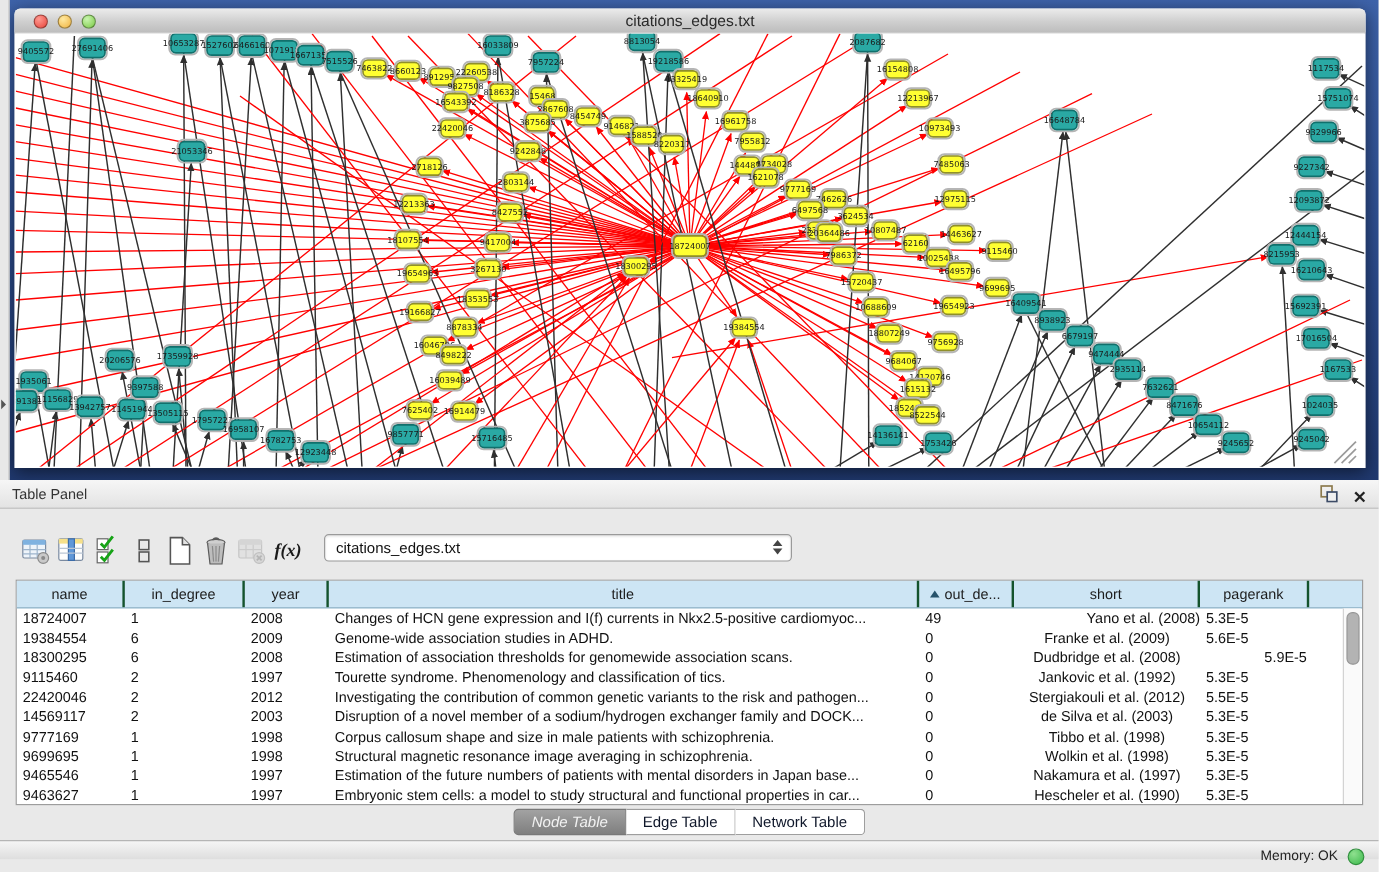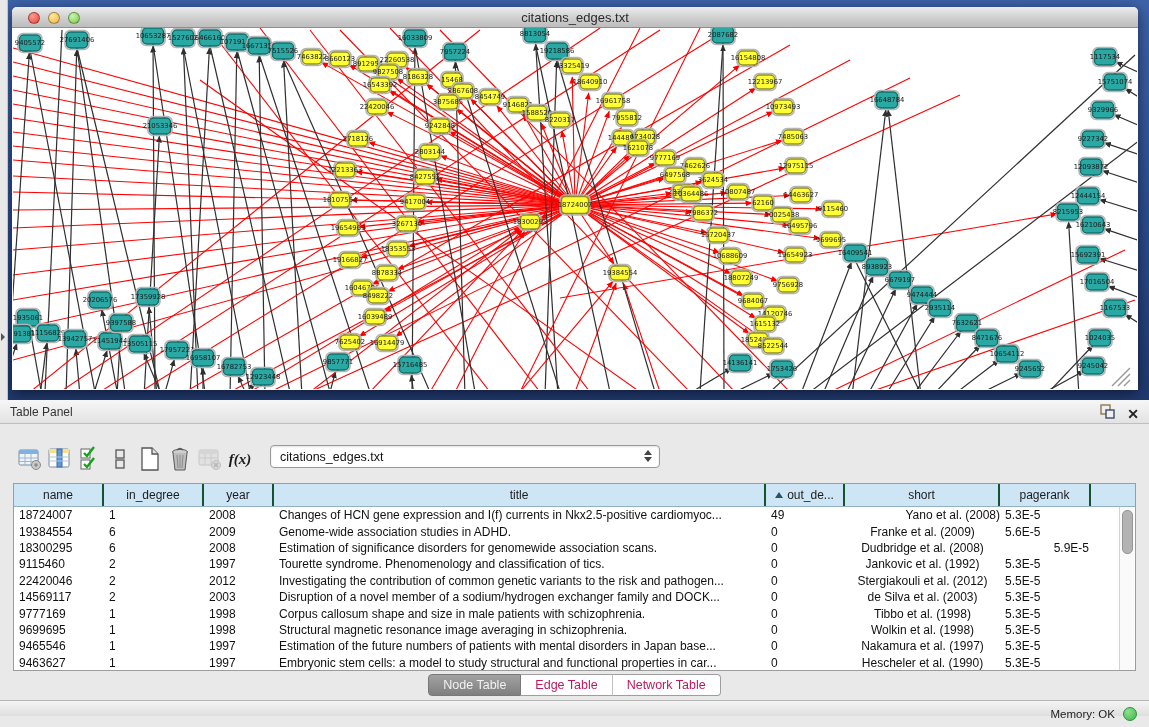--- a/index.html
+++ b/index.html
@@ -1037,7 +1037,7 @@
             <div class="td" style="width: 90px;">18300295</div>
             <div class="td" style="width: 100px;">6</div>
             <div class="td" style="width: 70px;">2008</div>
-            <div class="td" style="width: 492px;">Estimation of significance disorders for genomewide association scans.</div>
+            <div class="td" style="width: 492px;">Estimation of association thresholds for genomewide association scans.</div>
             <div class="td" style="width: 79px;">0</div>
             <div class="td center" style="width: 155px;">Dudbridge et al. (2008)</div>
             <div class="td" style="width: 91px; text-align: right;">5.9E-5</div>

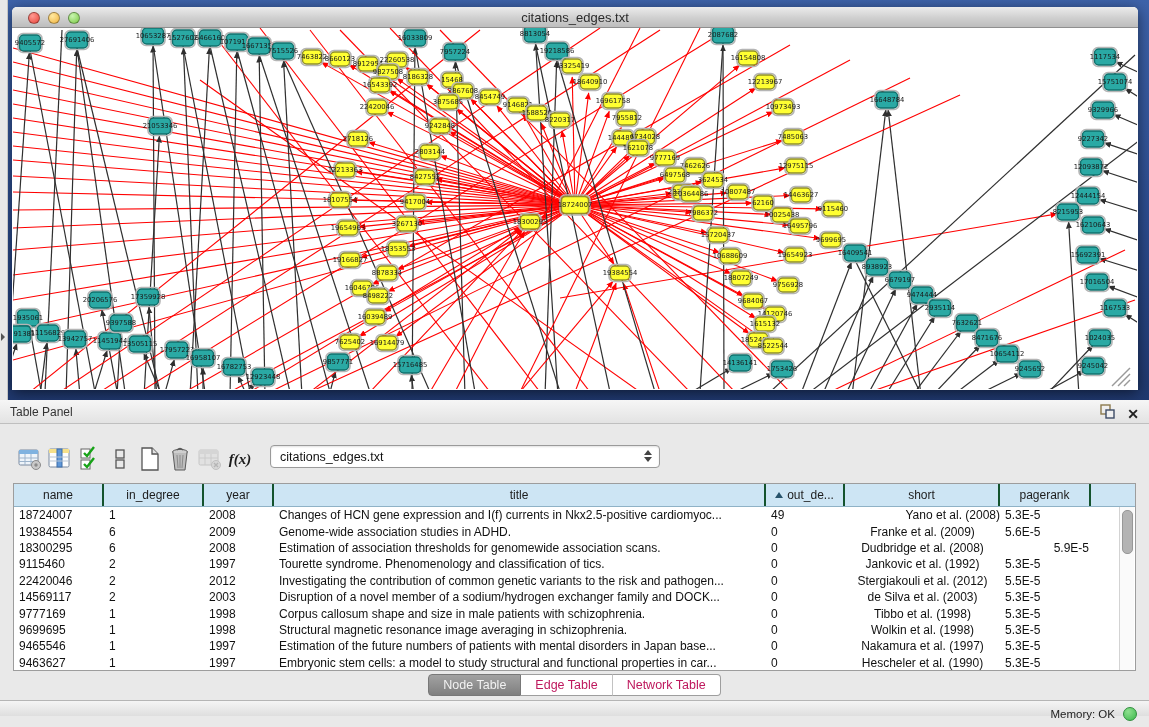--- a/index.html
+++ b/index.html
@@ -59,7 +59,7 @@
   .tabs{position:absolute;left:0;right:0;top:274px;display:flex;justify-content:center;}
   .seg{height:20px;line-height:20px;font-size:12.5px;padding:0 14px;background:#fff;color:#be185d;
     border-top:1px solid #9e9e9e;border-bottom:1px solid #9e9e9e;border-right:1px solid #c2c2c2;white-space:nowrap;}
-  .seg.first{border-left:1px solid #9e9e9e;border-radius:4px 0 0 4px;}
+  .seg.first{border-left:1px solid #9e9e9e;border-radius:4px 0 0 4px;font-style:italic;}
   .seg.last{border-right:1px solid #9e9e9e;border-radius:0 4px 4px 0;}
   .seg.active{background:linear-gradient(180deg,#a2a2a2,#7f7f7f);color:#f2f2f2;border-color:#787878;}
 

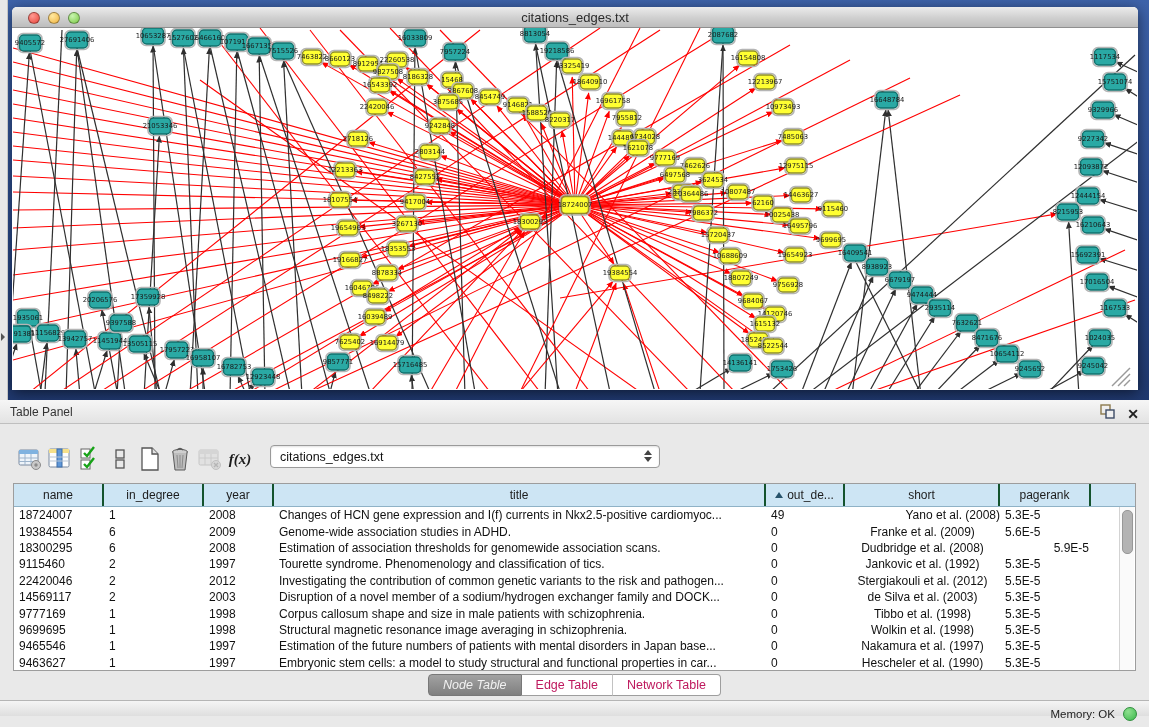--- a/index.html
+++ b/index.html
@@ -57,7 +57,7 @@
   .vthumb{position:absolute;left:2px;top:3px;width:9px;height:42px;border-radius:5px;background:#b3b3b3;border:1px solid #979797;}
 
   .tabs{position:absolute;left:0;right:0;top:274px;display:flex;justify-content:center;}
-  .seg{height:20px;line-height:20px;font-size:12.5px;padding:0 14px;background:#fff;color:#be185d;
+  .seg{height:20px;line-height:20px;font-size:12.5px;padding:0 14px;background:#fff;color:#0f172a;
     border-top:1px solid #9e9e9e;border-bottom:1px solid #9e9e9e;border-right:1px solid #c2c2c2;white-space:nowrap;}
   .seg.first{border-left:1px solid #9e9e9e;border-radius:4px 0 0 4px;font-style:italic;}
   .seg.last{border-right:1px solid #9e9e9e;border-radius:0 4px 4px 0;}

